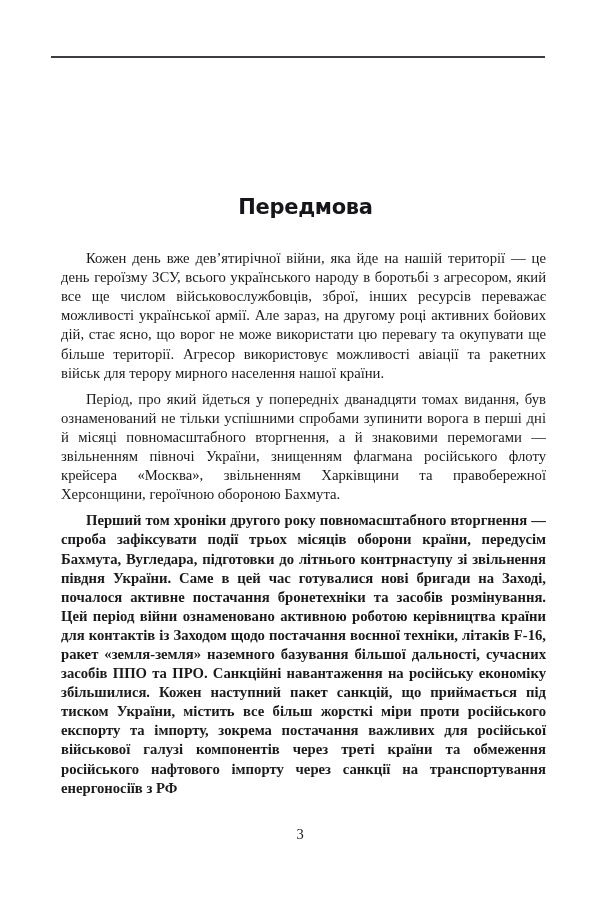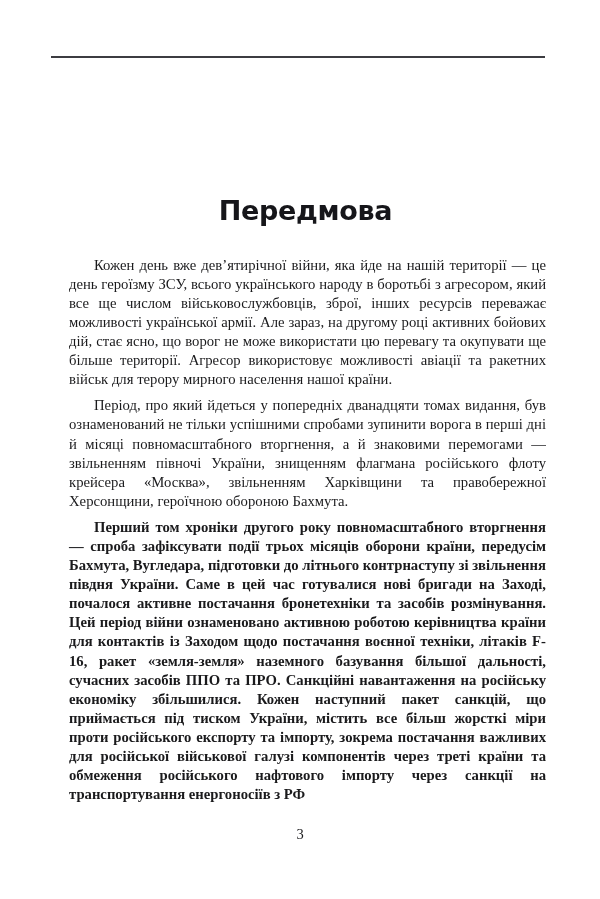--- a/index.html
+++ b/index.html
@@ -39,7 +39,7 @@
   .chapter-title {
     font-family: "DejaVu Sans", "Liberation Sans", sans-serif;
     font-weight: bold;
-    font-size: 27px;
+    font-size: 21px;
     letter-spacing: -0.3px;
     color: #16161a;
     text-align: center;

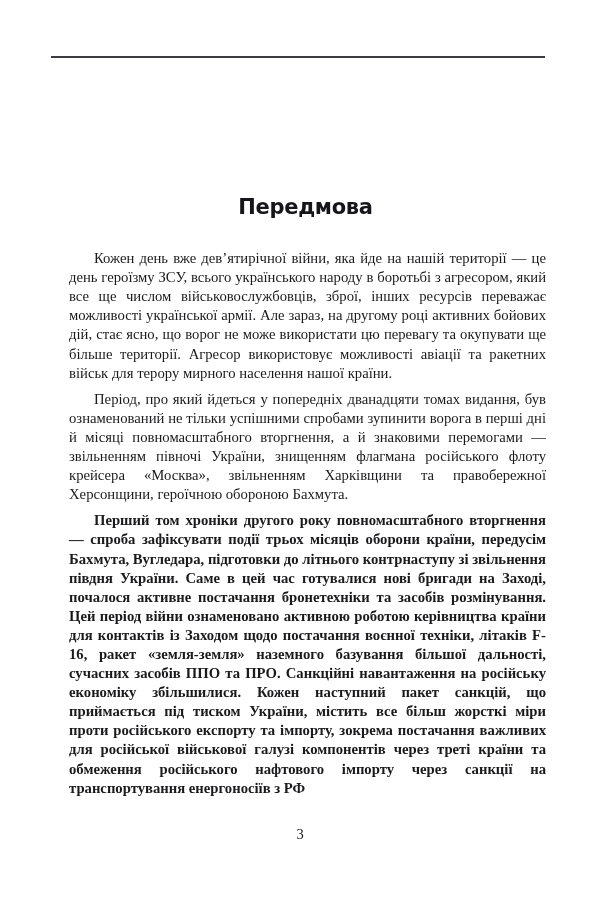--- a/index.html
+++ b/index.html
@@ -59,7 +59,7 @@
   }
 
   .body-text p {
-    margin: 0 0 7px 16px;
+    margin: 0 0 7px 8px;
     text-indent: 25px;
   }
 

